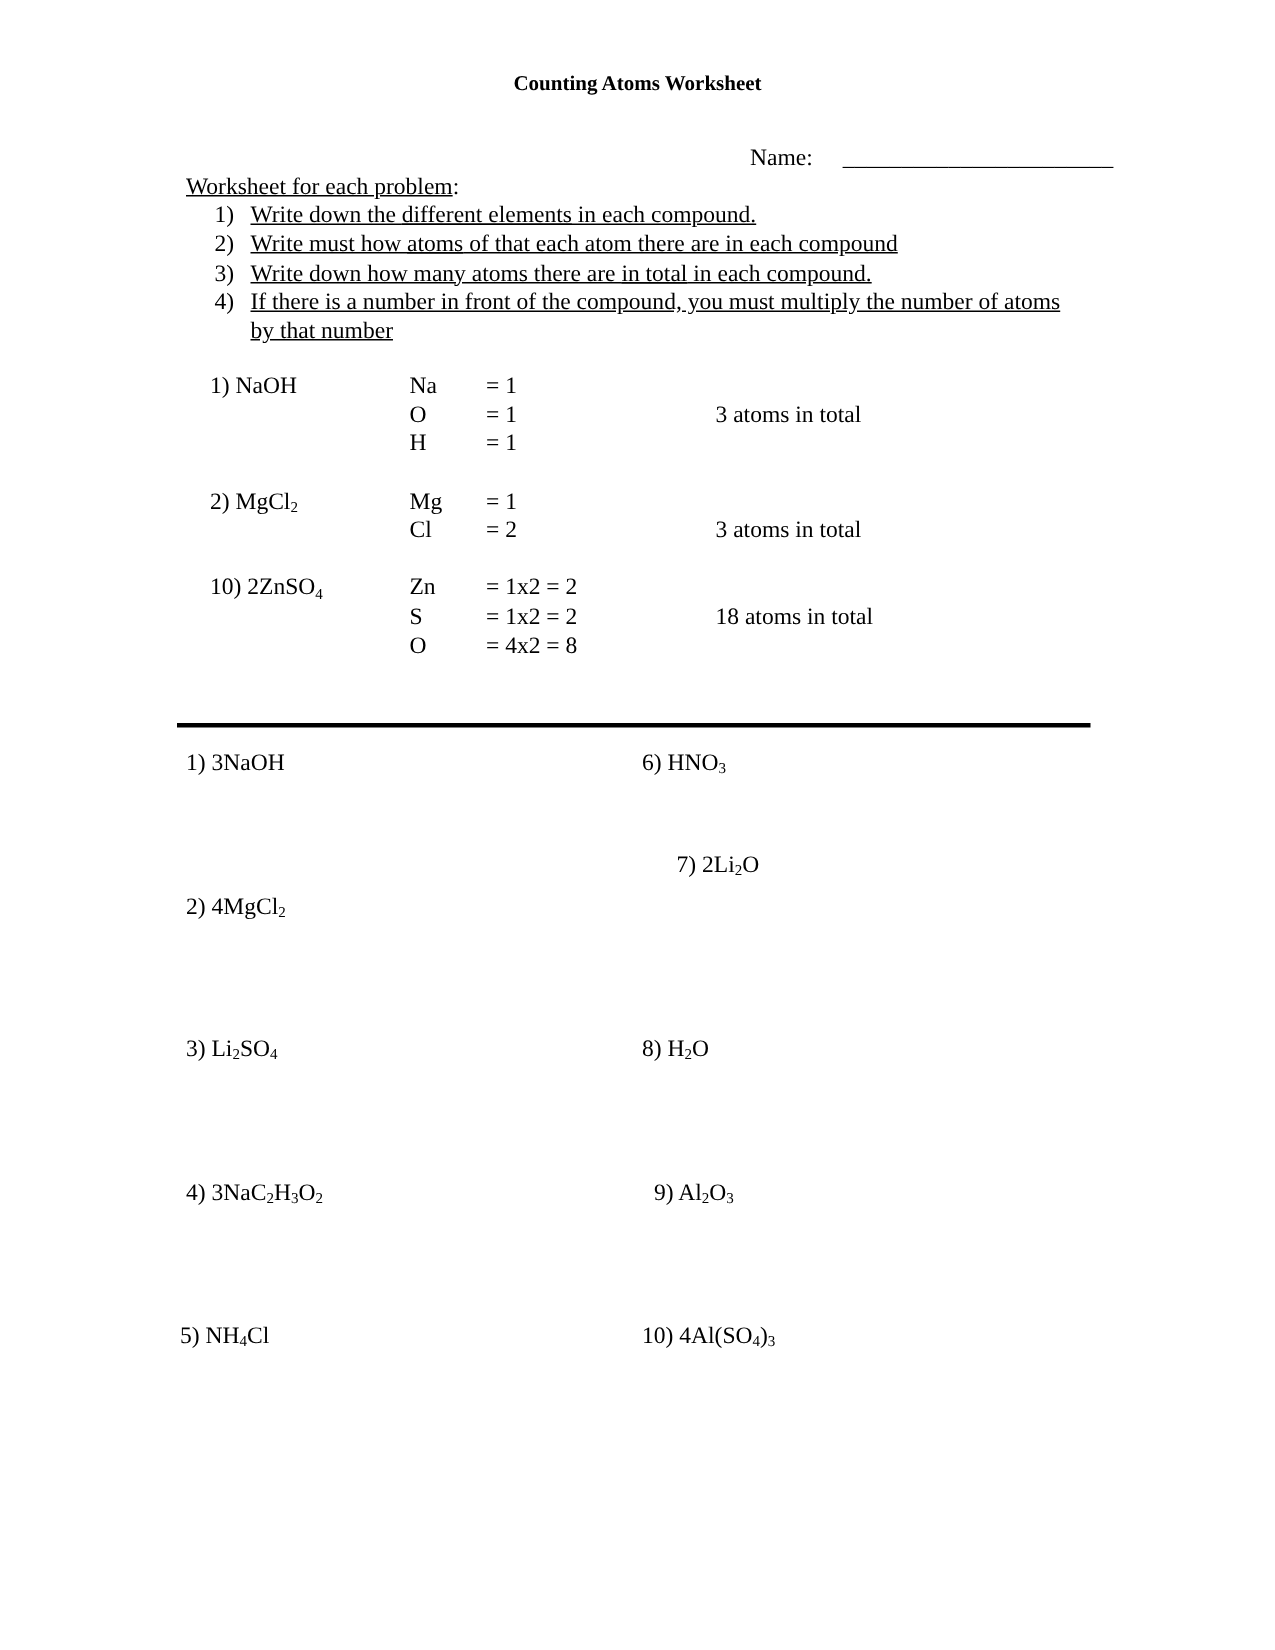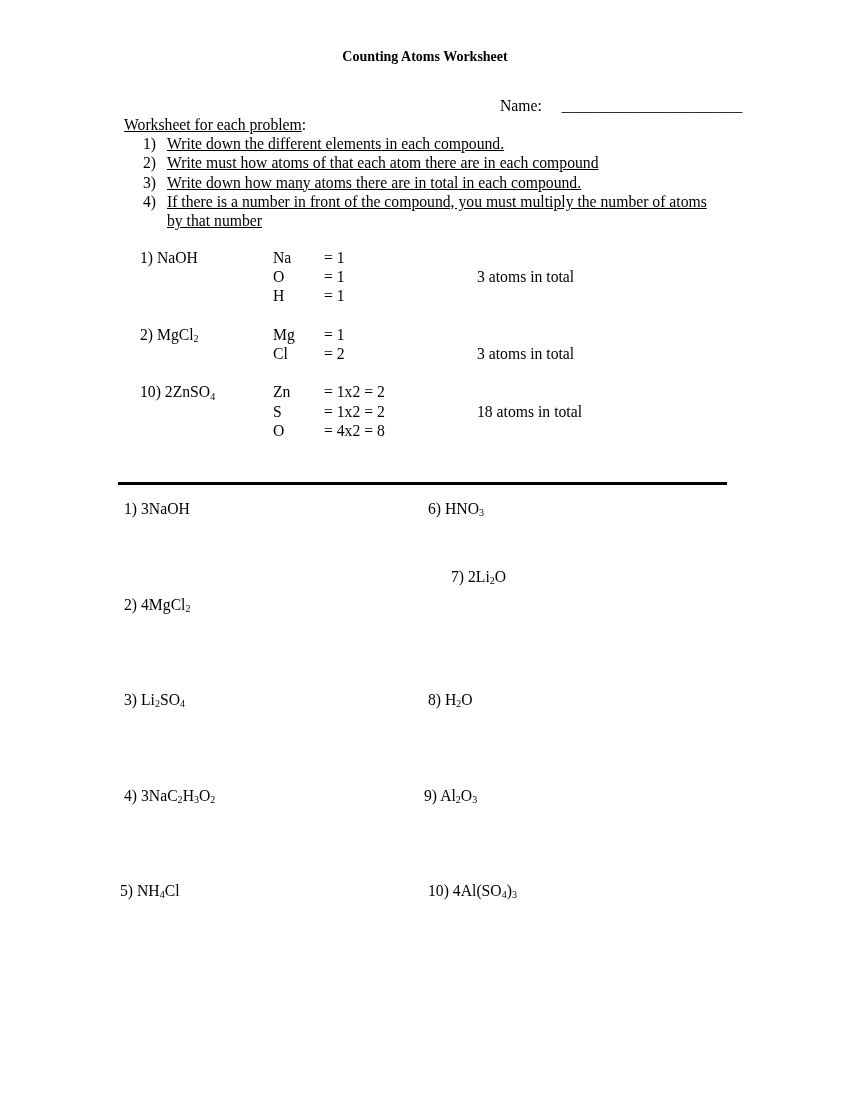--- a/index.html
+++ b/index.html
@@ -123,7 +123,7 @@
       <div class="problem" style="top: 499px; left: 428px;"><span>6)</span> <span>HNO<sub>3</sub></span></div>
       <div class="problem" style="top: 567px; left: 428px; margin-left: 23px;"><span>7)</span> <span>2Li<sub>2</sub>O</span></div>
       <div class="problem" style="top: 690px; left: 428px;"><span>8)</span> <span>H<sub>2</sub>O</span></div>
-      <div class="problem" style="top: 785.5px; left: 424px;"><span>9)</span> <span>Al<sub>2</sub>O<sub>3</sub></span></div>
+      <div class="problem" style="top: 785.5px; left: 436px;"><span>9)</span> <span>Al<sub>2</sub>O<sub>3</sub></span></div>
       <div class="problem" style="top: 881px; left: 428px;"><span>10)</span> <span>4Al(SO<sub>4</sub>)<sub>3</sub></span></div>
     </div>
 

